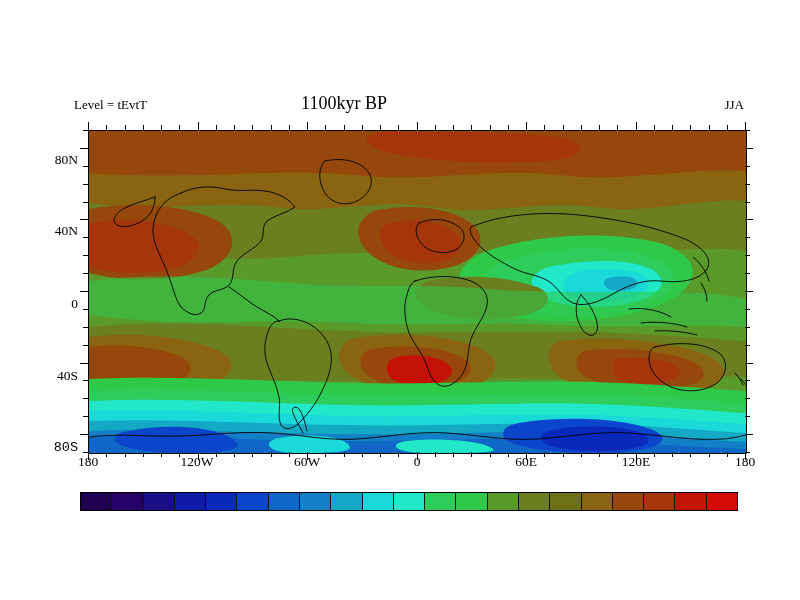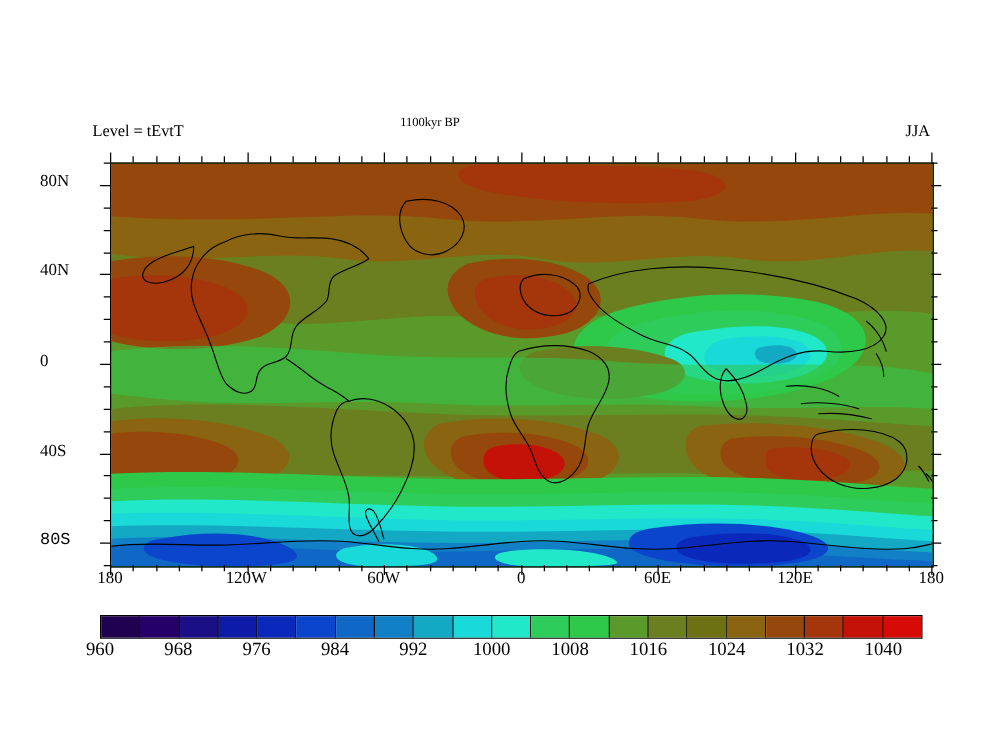--- a/index.html
+++ b/index.html
@@ -16,7 +16,7 @@
   }
   .subtitle{
     position:absolute;left:0;top:93px;width:688px;text-align:center;
-    font-size:10px;color:#000;
+    font-size:18px;color:#000;
   }
   .expt{position:absolute;left:74px;top:97px;font-size:13px;color:#000;}
   .season{position:absolute;right:56px;top:97px;font-size:13px;color:#000;}

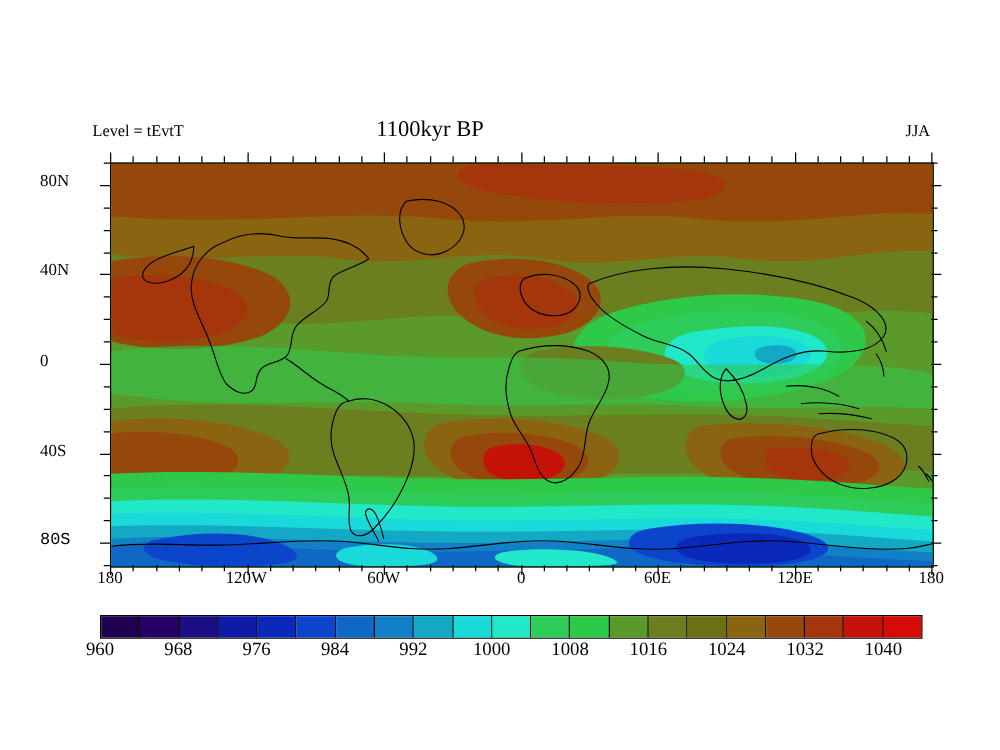--- a/index.html
+++ b/index.html
@@ -28,8 +28,9 @@
   #mapsvg{display:block;width:657px;height:322px;}
 
   .ylab{
-    position:absolute;width:46px;font-size:13.5px;color:#000;
+    position:absolute;width:46px;text-align:right;font-size:13.5px;color:#000;
     left:32px;
+    margin-top:15px;
   }
   .xlab{
     position:absolute;top:454px;font-size:13.5px;color:#000;text-align:center;

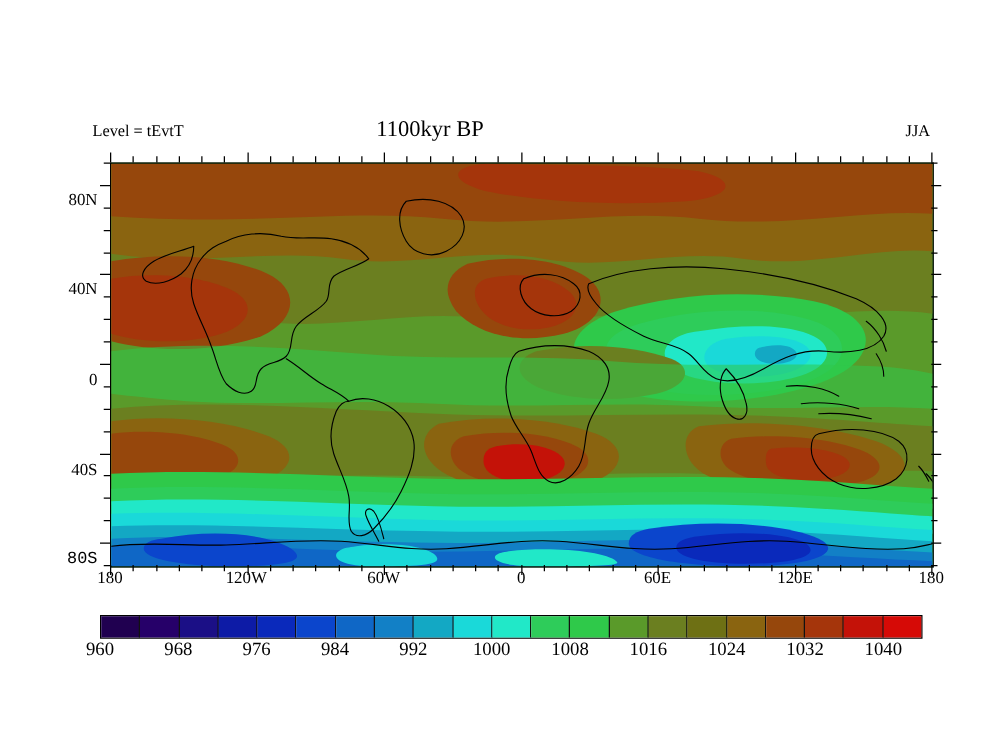--- a/index.html
+++ b/index.html
@@ -397,19 +397,6 @@
       <i style="background: rgb(196, 18, 8);"></i>
       <i style="background: rgb(214, 10, 6);"></i>
     </div>
-  <div id="cbarlabels">
-      <span style="left: 50px;">960</span>
-      <span style="left: 112.667px;">968</span>
-      <span style="left: 175.333px;">976</span>
-      <span style="left: 238px;">984</span>
-      <span style="left: 300.667px;">992</span>
-      <span style="left: 363.333px;">1000</span>
-      <span style="left: 426px;">1008</span>
-      <span style="left: 488.667px;">1016</span>
-      <span style="left: 551.333px;">1024</span>
-      <span style="left: 614px;">1032</span>
-      <span style="left: 676.667px;">1040</span>
-    </div>
 
 </div>
 

